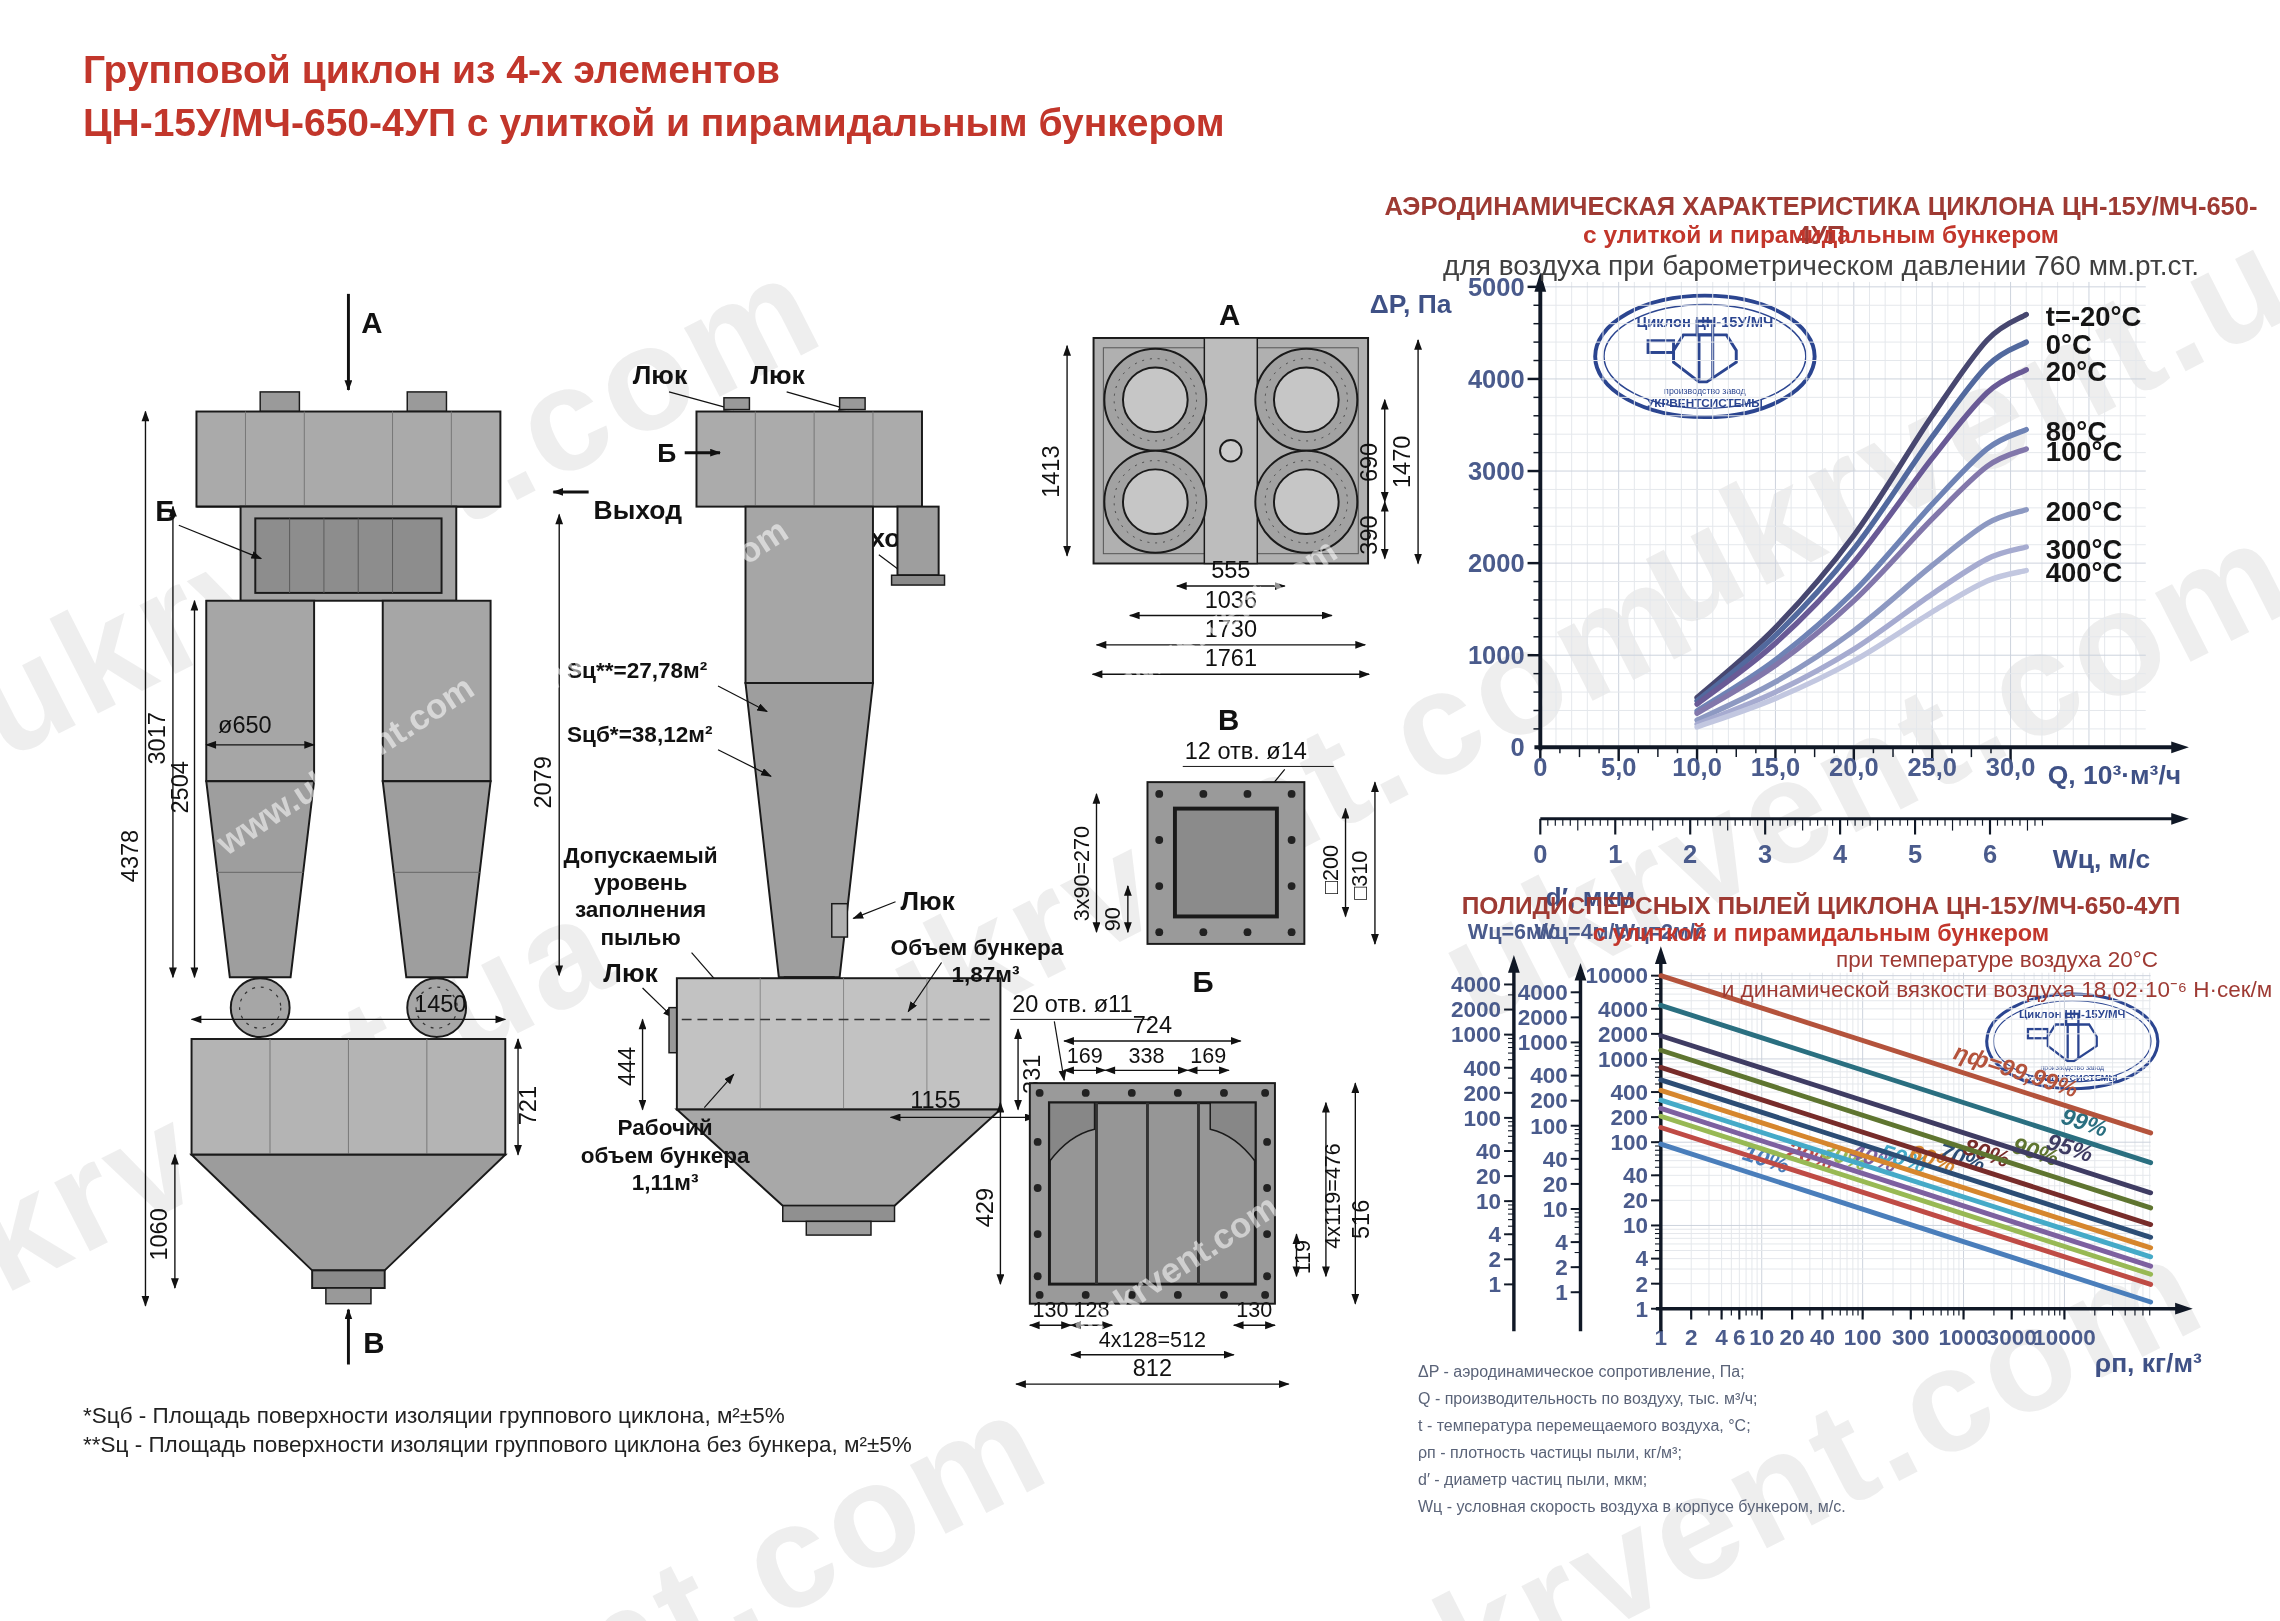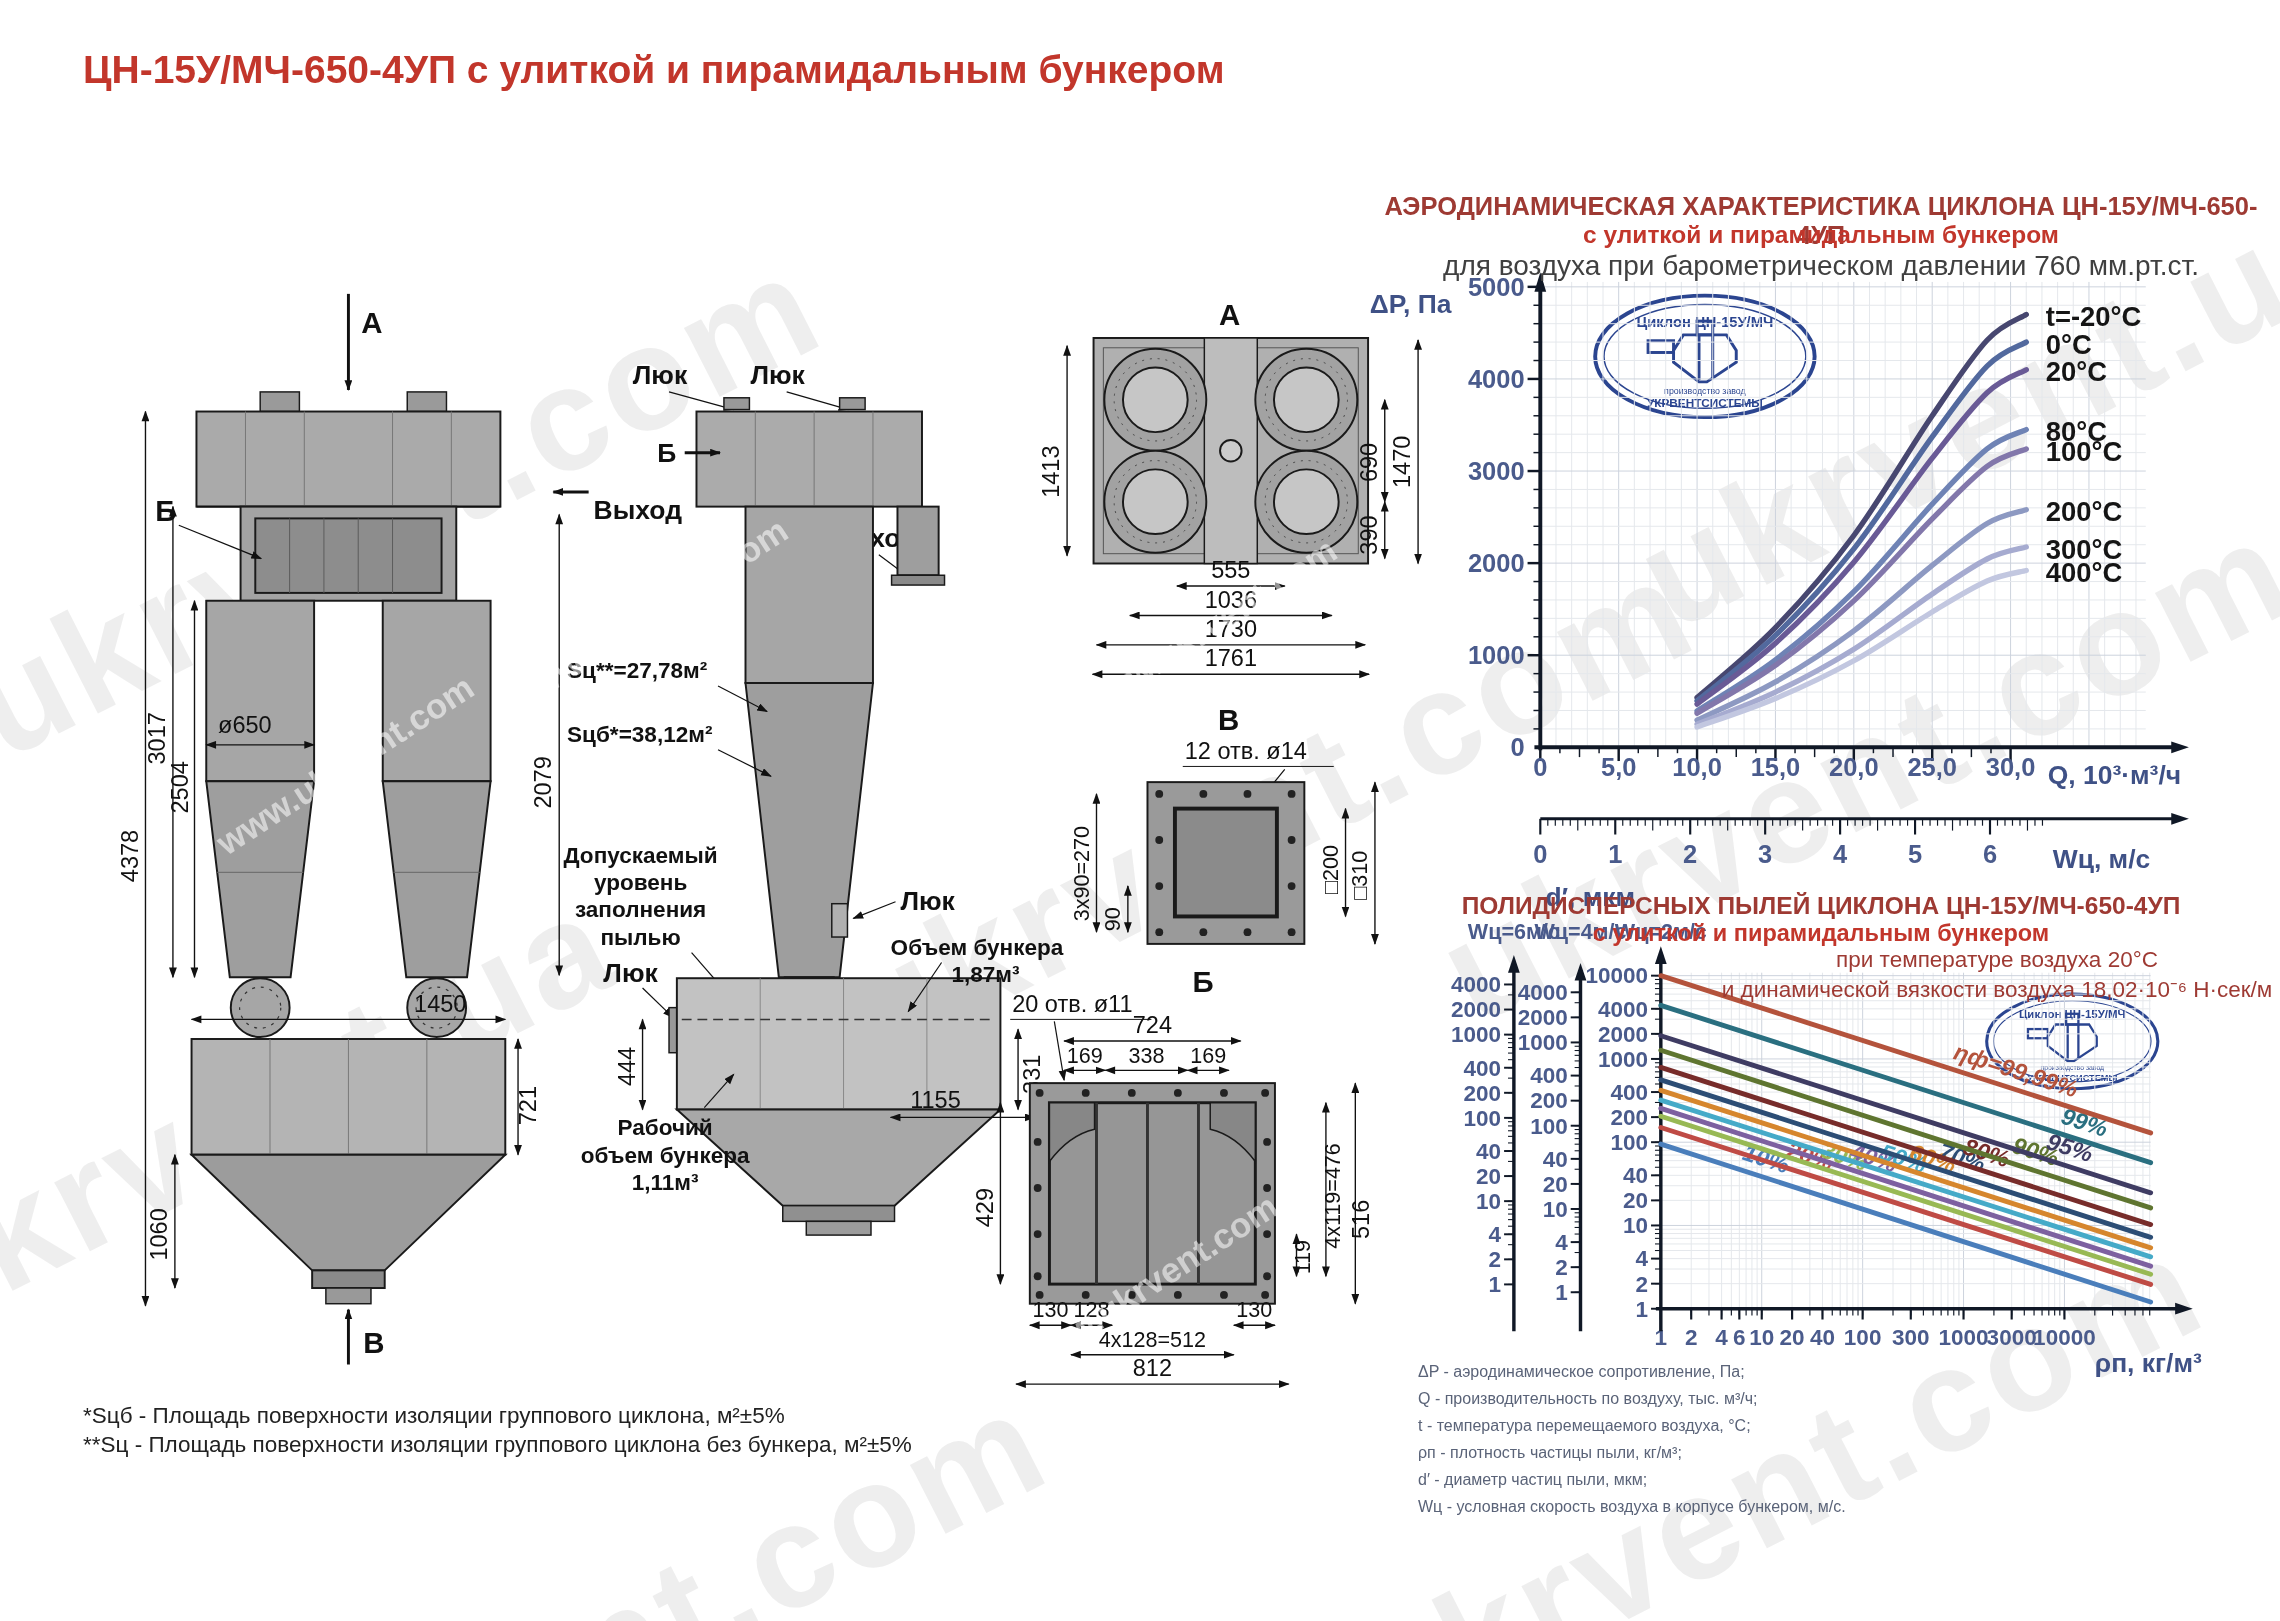--- a/index.html
+++ b/index.html
@@ -73,6 +73,7 @@
   <span class="wm wm-small" style="left:1000px;top:1264px;transform:rotate(-33deg)">www.ukrvent.com</span>
 
   <div class="main-title">
+    <div>Групповой циклон из 4-х элементов</div>
     <div>ЦН-15У/МЧ-650-4УП с улиткой и пирамидальным бункером</div>
   </div>
 

